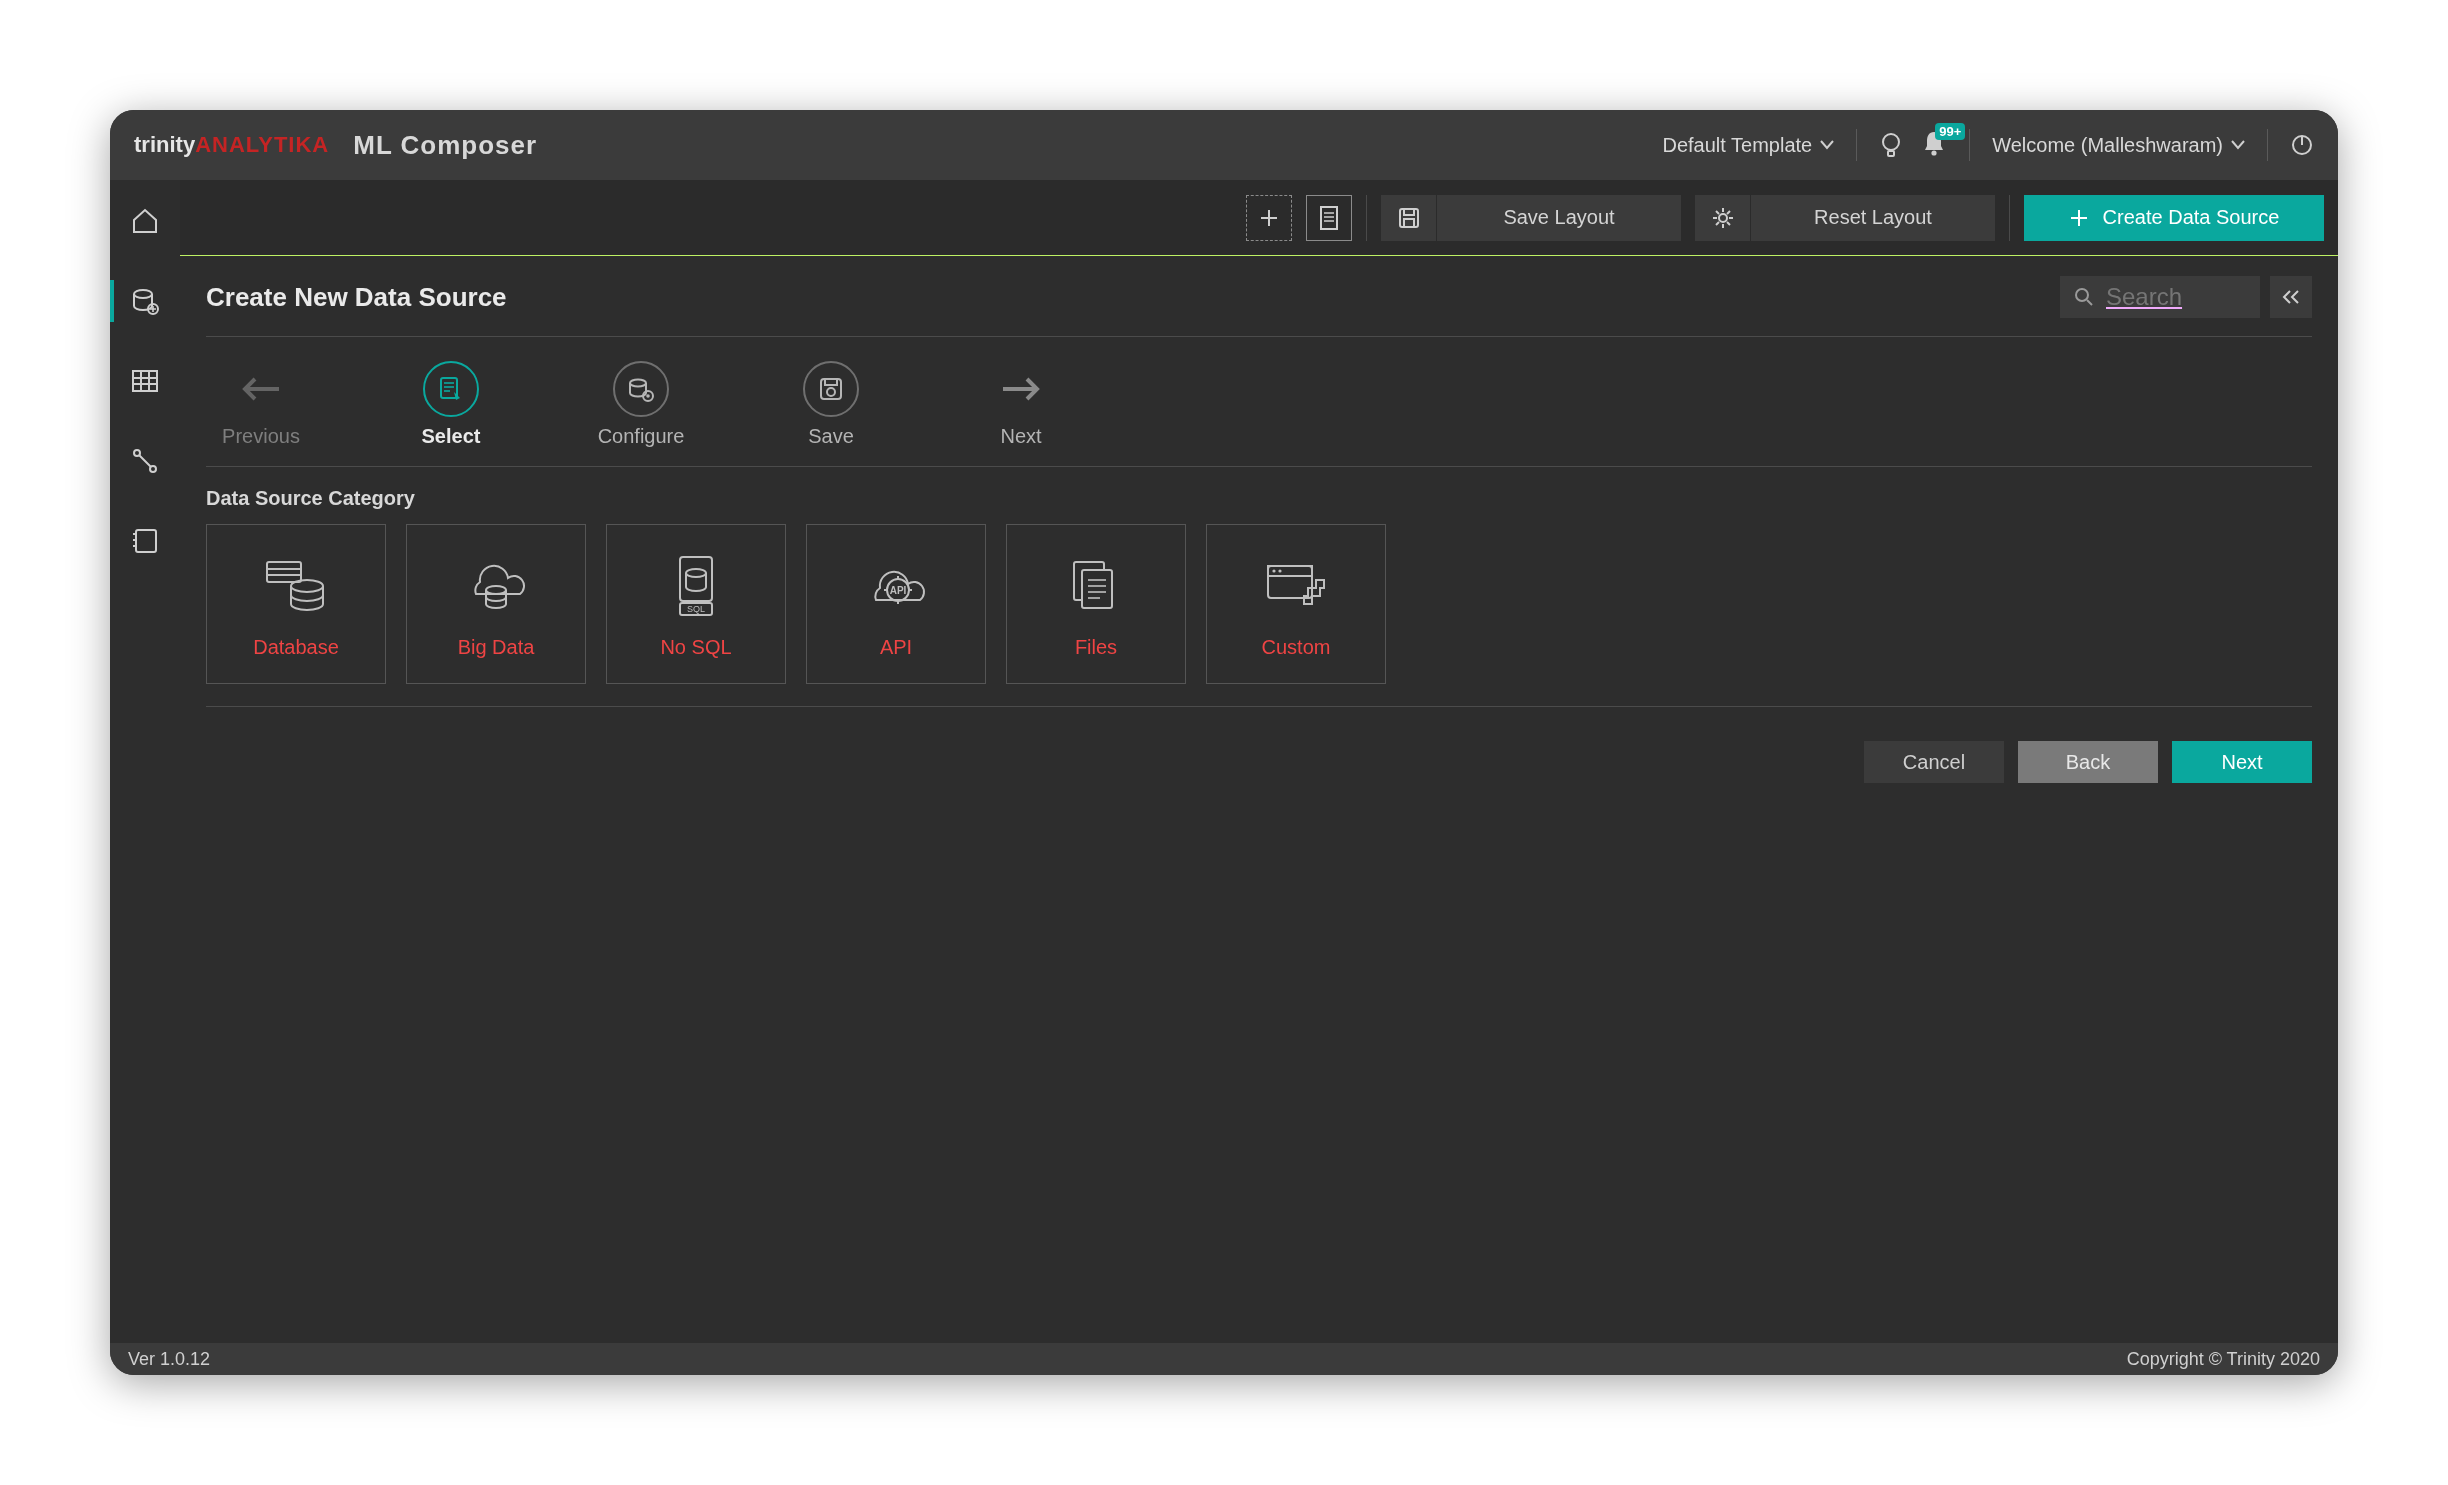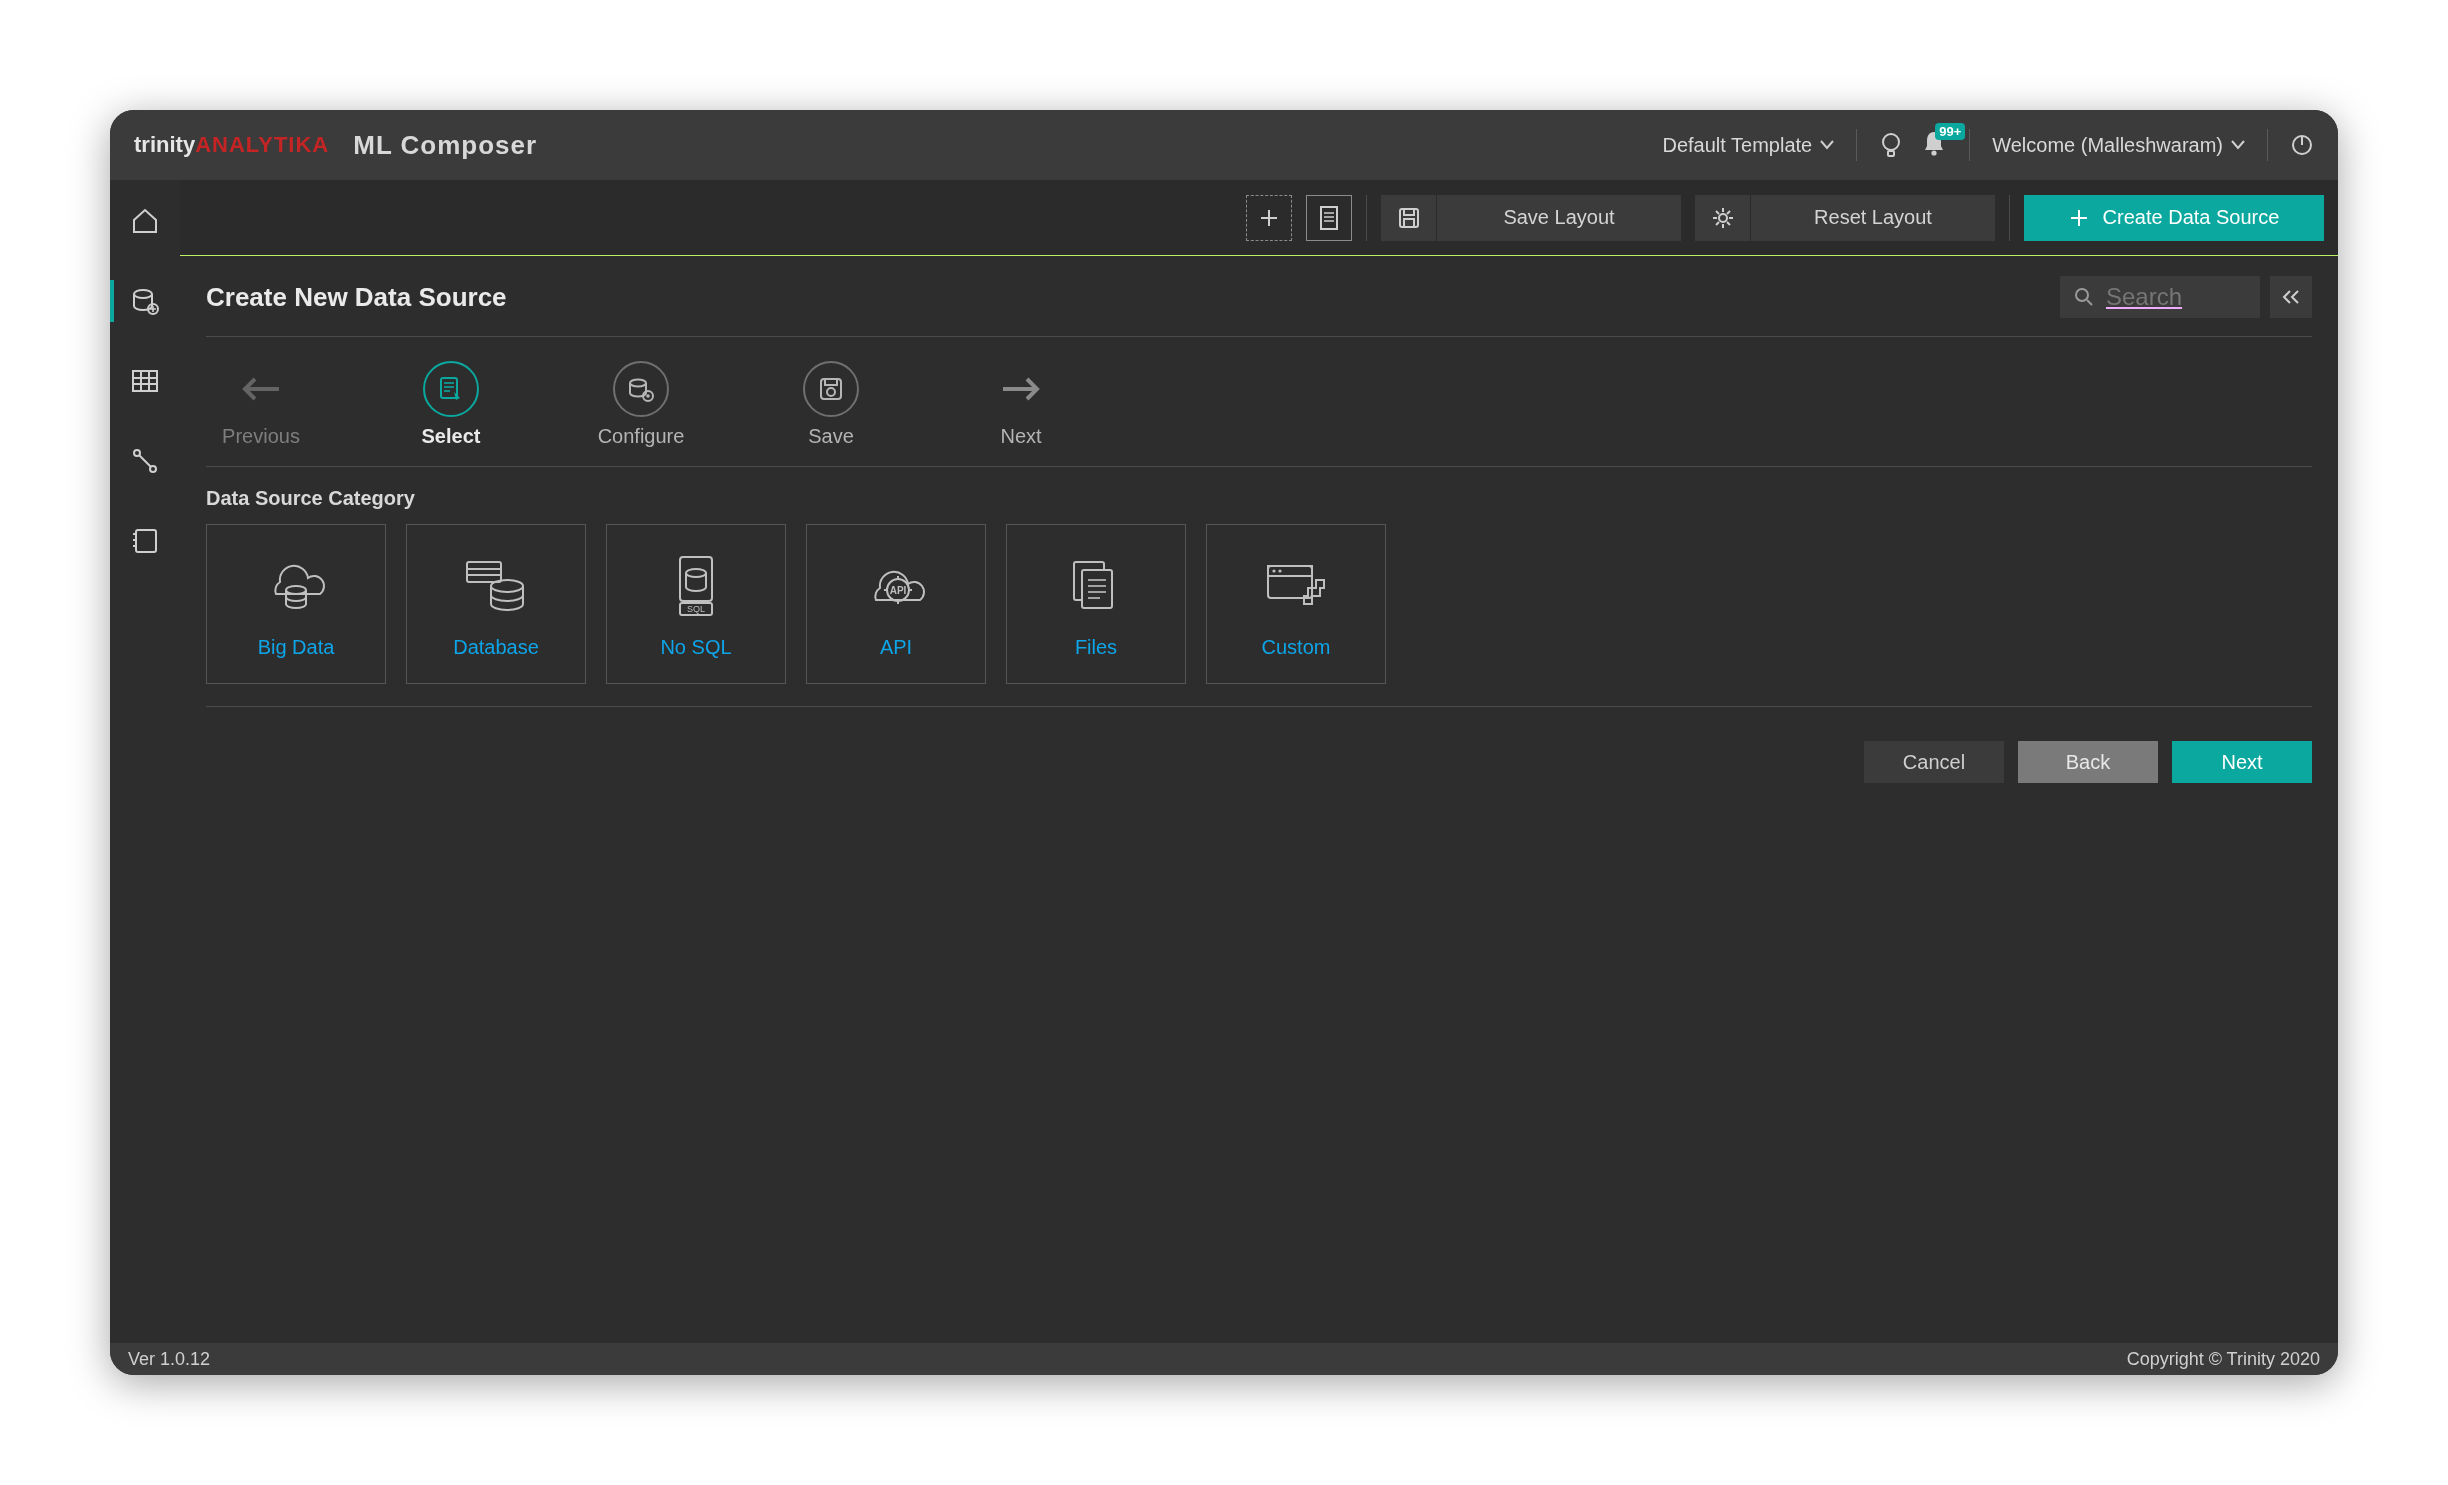--- a/index.html
+++ b/index.html
@@ -149,7 +149,7 @@
     width: 180px; height: 160px;
     border: 1px solid #555;
     display:flex; flex-direction:column; align-items:center; justify-content:center;
-    gap:14px; color:#0ea5e9; font-size:20px; cursor:pointer;
+    gap:14px; color:#ef4444; font-size:20px; cursor:pointer;
   }
   .cat-card .cat-icon { height: 72px; display:flex; align-items:center; }
   .wizard-footer {

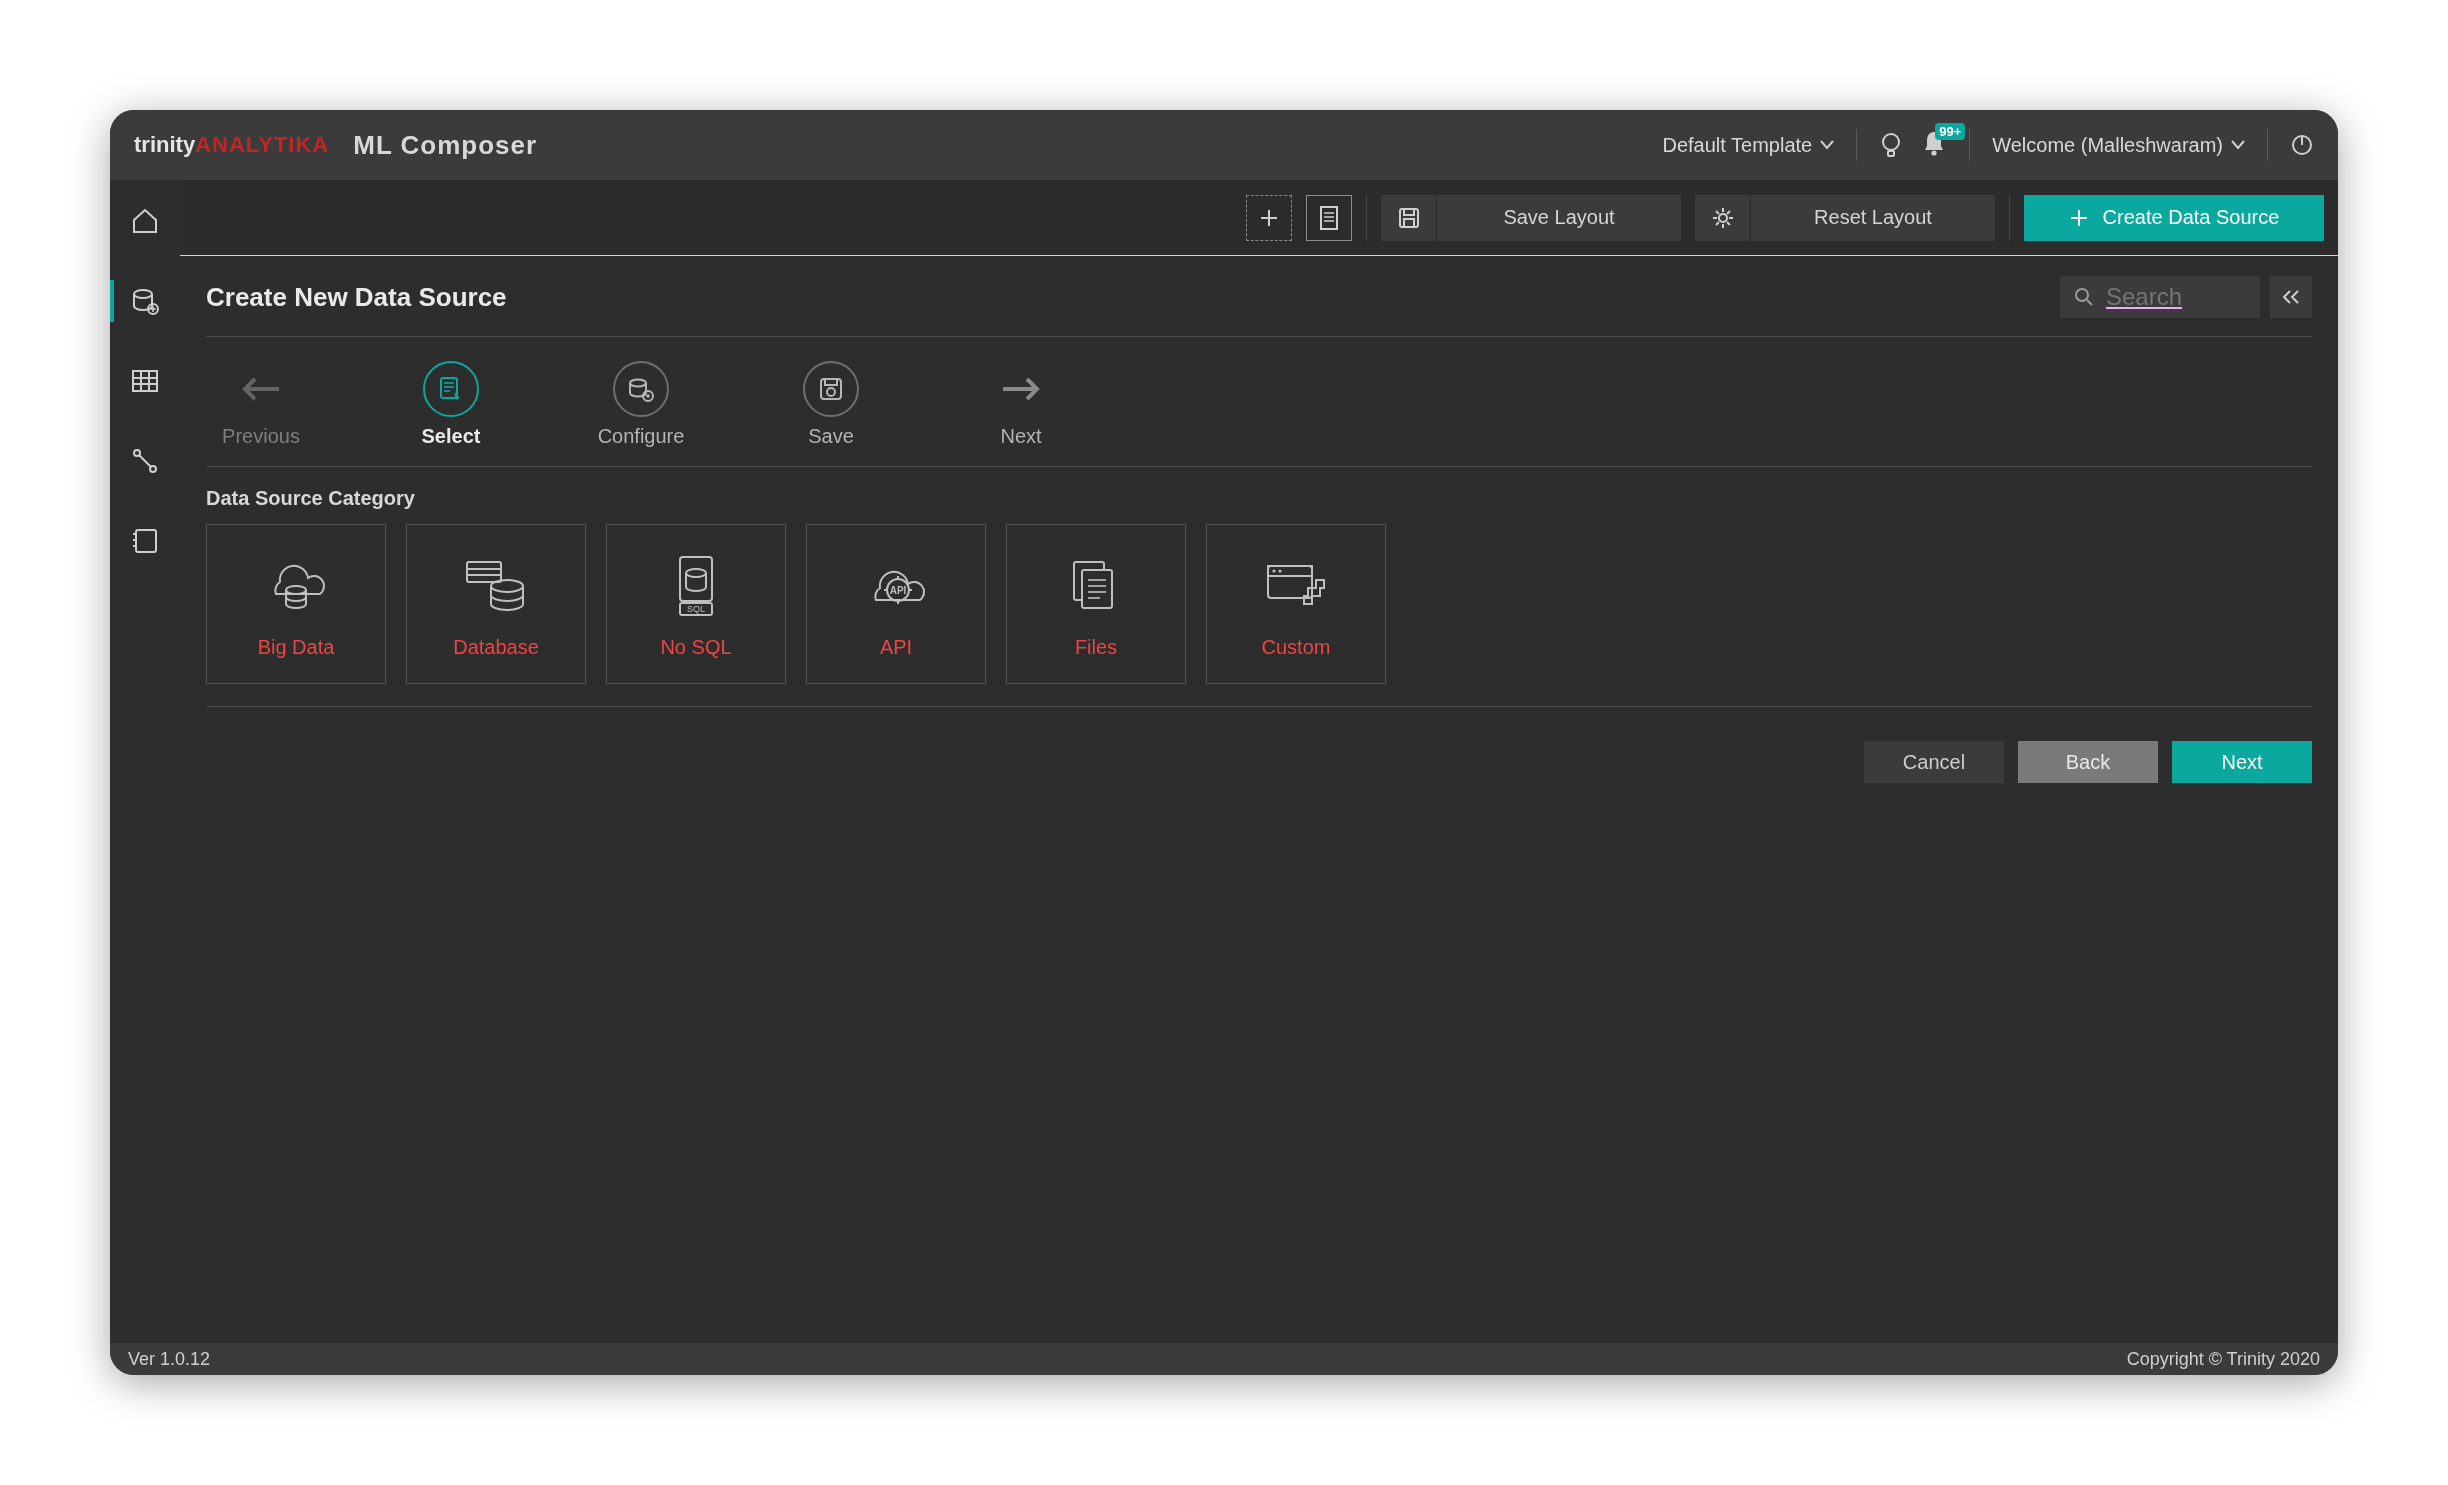--- a/index.html
+++ b/index.html
@@ -412,17 +412,6 @@
         <div class="cats">
           <div class="cat-card">
             <div class="cat-icon">
-              <svg width="72" height="60" viewBox="0 0 72 60">
-                  <path d="M20 26 A14 14 0 0 1 48 22 A10 10 0 0 1 60 38 L16 38 A10 10 0 0 1 20 26 Z" fill="none" stroke="#bfbfbf" stroke-width="2"></path>
-                  <ellipse cx="36" cy="34" rx="10" ry="4" fill="none" stroke="#bfbfbf" stroke-width="2"></ellipse>
-                  <path d="M26 34 L26 48 A10 4 0 0 0 46 48 L46 34" fill="none" stroke="#bfbfbf" stroke-width="2"></path>
-                  <path d="M26 41 A10 4 0 0 0 46 41" fill="none" stroke="#bfbfbf" stroke-width="2"></path>
-                </svg>
-            </div>
-            <span>Big Data</span>
-          </div>
-          <div class="cat-card">
-            <div class="cat-icon">
               <svg width="70" height="60" viewBox="0 0 70 60">
                   <rect x="6" y="6" width="34" height="20" rx="2" fill="none" stroke="#bfbfbf" stroke-width="2"></rect>
                   <line x1="6" y1="13" x2="40" y2="13" stroke="#bfbfbf" stroke-width="2"></line>
@@ -433,6 +422,17 @@
                 </svg>
             </div>
             <span>Database</span>
+          </div>
+          <div class="cat-card">
+            <div class="cat-icon">
+              <svg width="72" height="60" viewBox="0 0 72 60">
+                  <path d="M20 26 A14 14 0 0 1 48 22 A10 10 0 0 1 60 38 L16 38 A10 10 0 0 1 20 26 Z" fill="none" stroke="#bfbfbf" stroke-width="2"></path>
+                  <ellipse cx="36" cy="34" rx="10" ry="4" fill="none" stroke="#bfbfbf" stroke-width="2"></ellipse>
+                  <path d="M26 34 L26 48 A10 4 0 0 0 46 48 L46 34" fill="none" stroke="#bfbfbf" stroke-width="2"></path>
+                  <path d="M26 41 A10 4 0 0 0 46 41" fill="none" stroke="#bfbfbf" stroke-width="2"></path>
+                </svg>
+            </div>
+            <span>Big Data</span>
           </div>
           <div class="cat-card">
             <div class="cat-icon">

